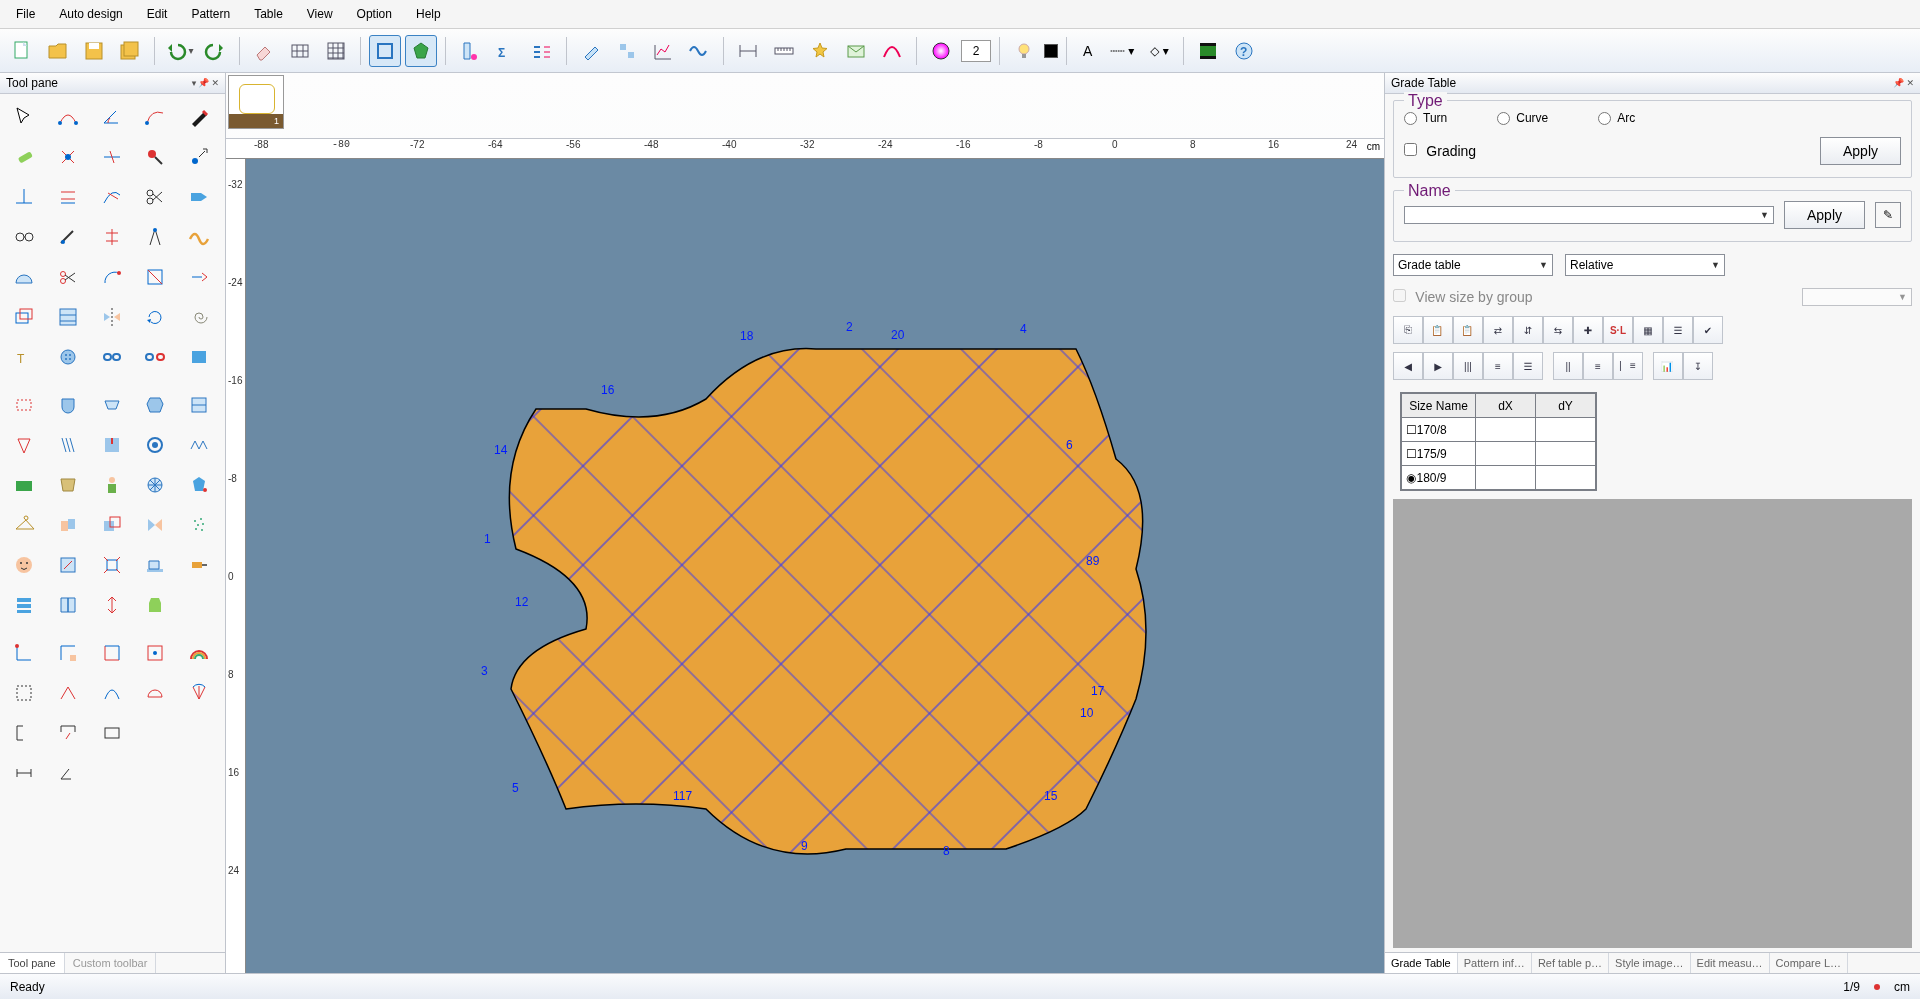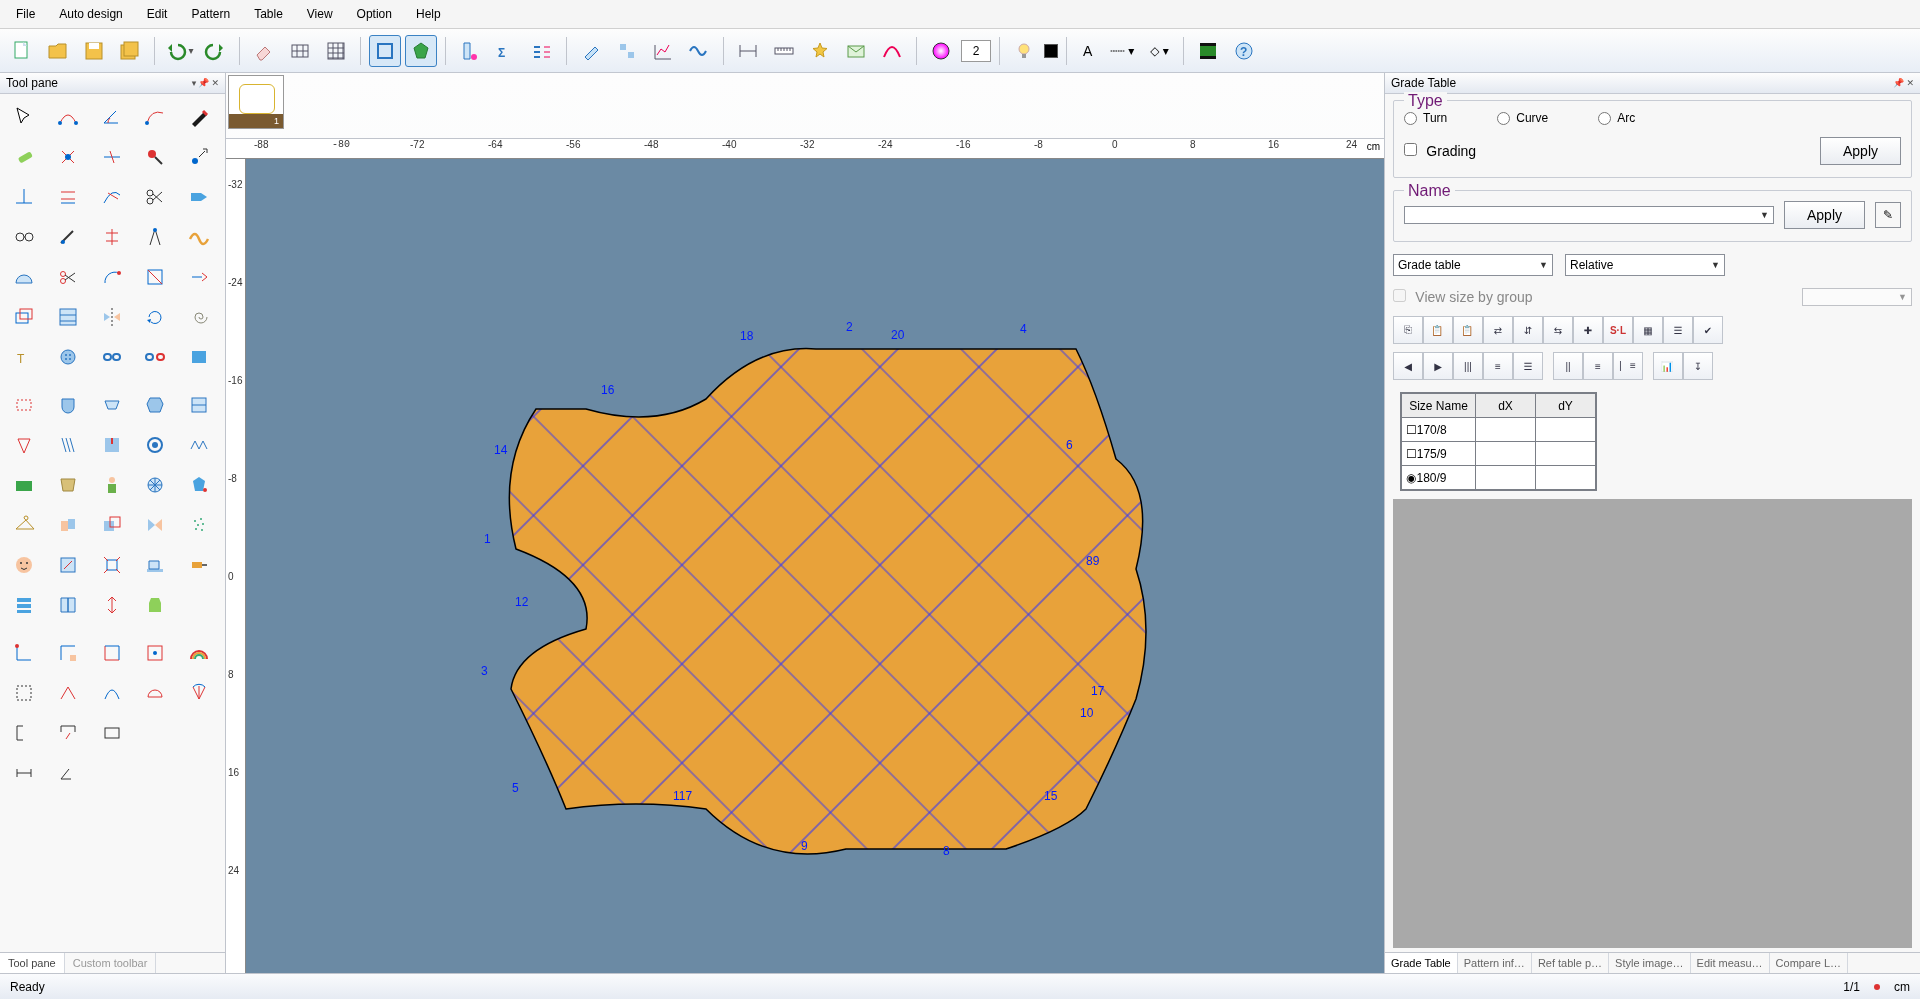--- a/index.html
+++ b/index.html
@@ -1016,7 +1016,7 @@
 <div class="status">
   <span>Ready</span>
   <div class="right">
-    <span>1/1</span>
+    <span>1/9</span>
     <span class="reddot"></span>
     <span>cm</span>
   </div>

